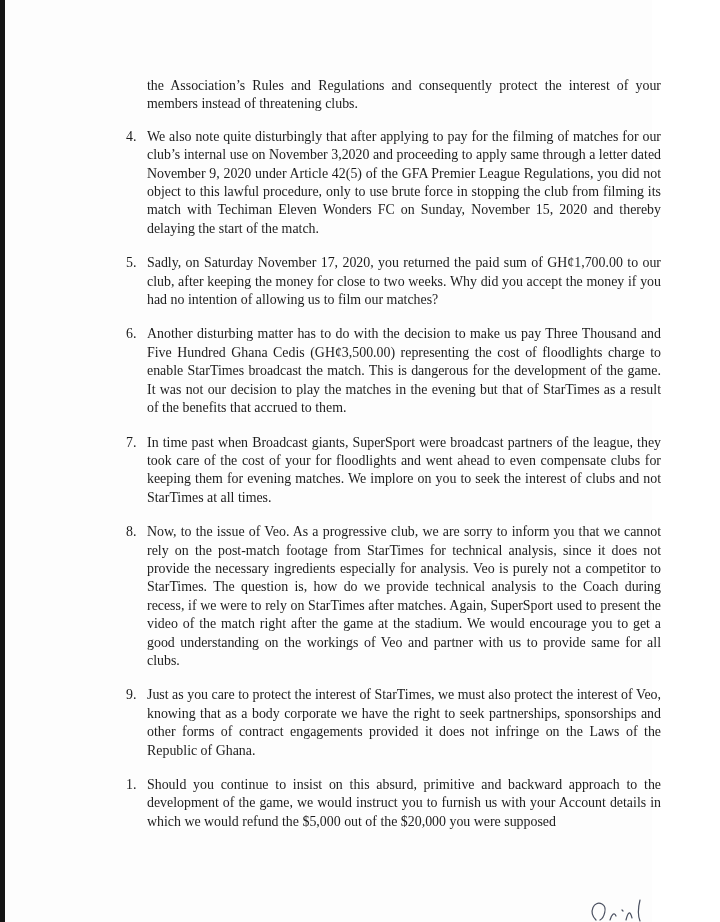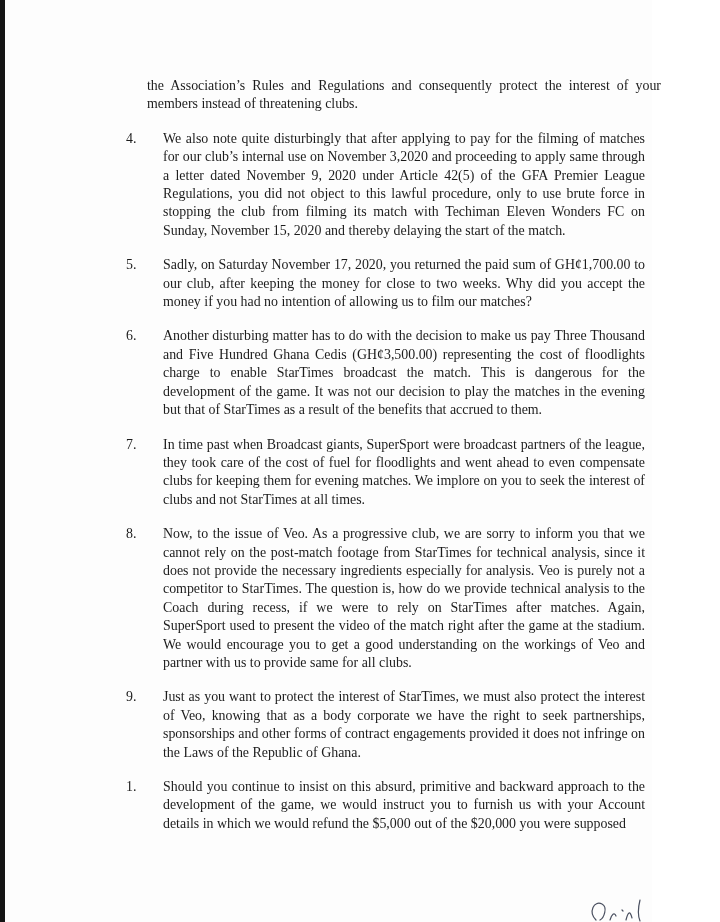--- a/index.html
+++ b/index.html
@@ -25,7 +25,7 @@
   .cont { margin: 0 0 14px 21px; }
   .item { position: relative; padding-left: 21px; margin: 0 0 16px 0; }
   .item .num { position: absolute; left: 0; top: 0; }
-  .item p { margin: 16px; }
+  .item p { margin: 0; }
   .sig {
     position: absolute; right: 0; bottom: 0; width: 70px; height: 32px;
   }

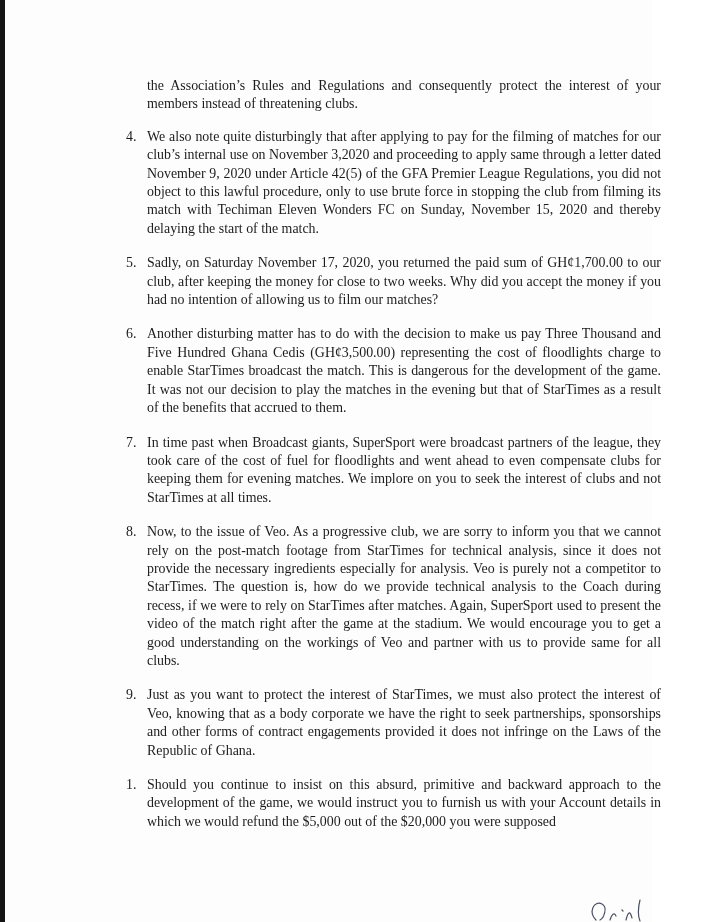--- a/index.html
+++ b/index.html
@@ -56,7 +56,7 @@
 
     <div class="item">
       <span class="num">7.</span>
-      <p>In time past when Broadcast giants, SuperSport were broadcast partners of the league, they took care of the cost of fuel for floodlights and went ahead to even compensate clubs for keeping them for evening matches. We implore on you to seek the interest of clubs and not StarTimes at all times.</p>
+      <p>In time past when Broadcast giants, SuperSport were broadcast partners of the league, they took care of the cost of your for floodlights and went ahead to even compensate clubs for keeping them for evening matches. We implore on you to seek the interest of clubs and not StarTimes at all times.</p>
     </div>
 
     <div class="item">

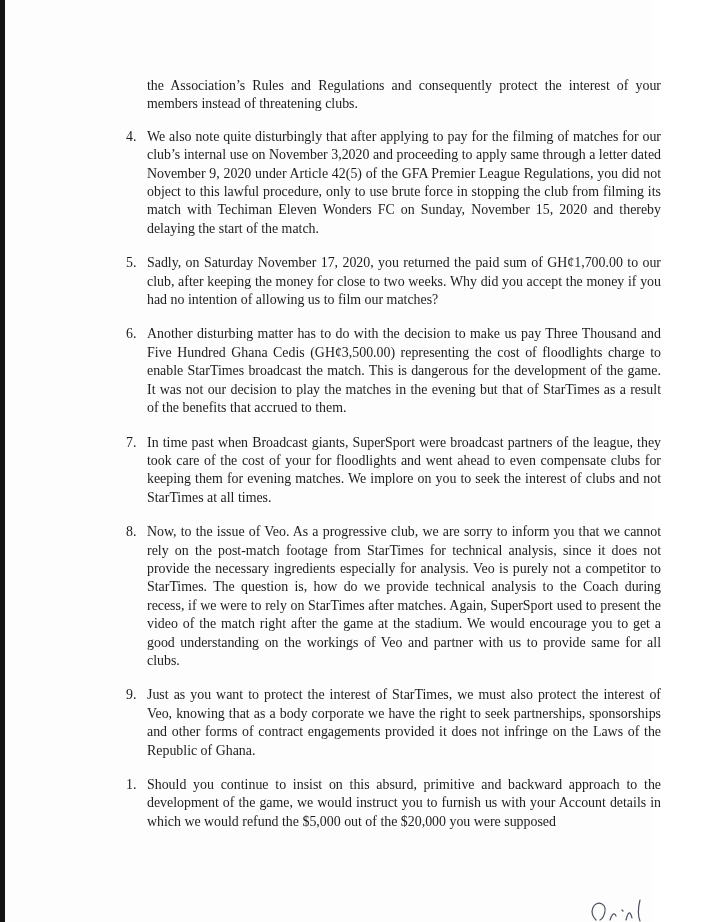--- a/index.html
+++ b/index.html
@@ -66,7 +66,7 @@
 
     <div class="item">
       <span class="num">9.</span>
-      <p>Just as you want to protect the interest of StarTimes, we must also protect the interest of Veo, knowing that as a body corporate we have the right to seek partnerships, sponsorships and other forms of contract engagements provided it does not infringe on the Laws of the Republic of Ghana.</p>
+      <p>Just as you care to protect the interest of StarTimes, we must also protect the interest of Veo, knowing that as a body corporate we have the right to seek partnerships, sponsorships and other forms of contract engagements provided it does not infringe on the Laws of the Republic of Ghana.</p>
     </div>
 
     <div class="item">

